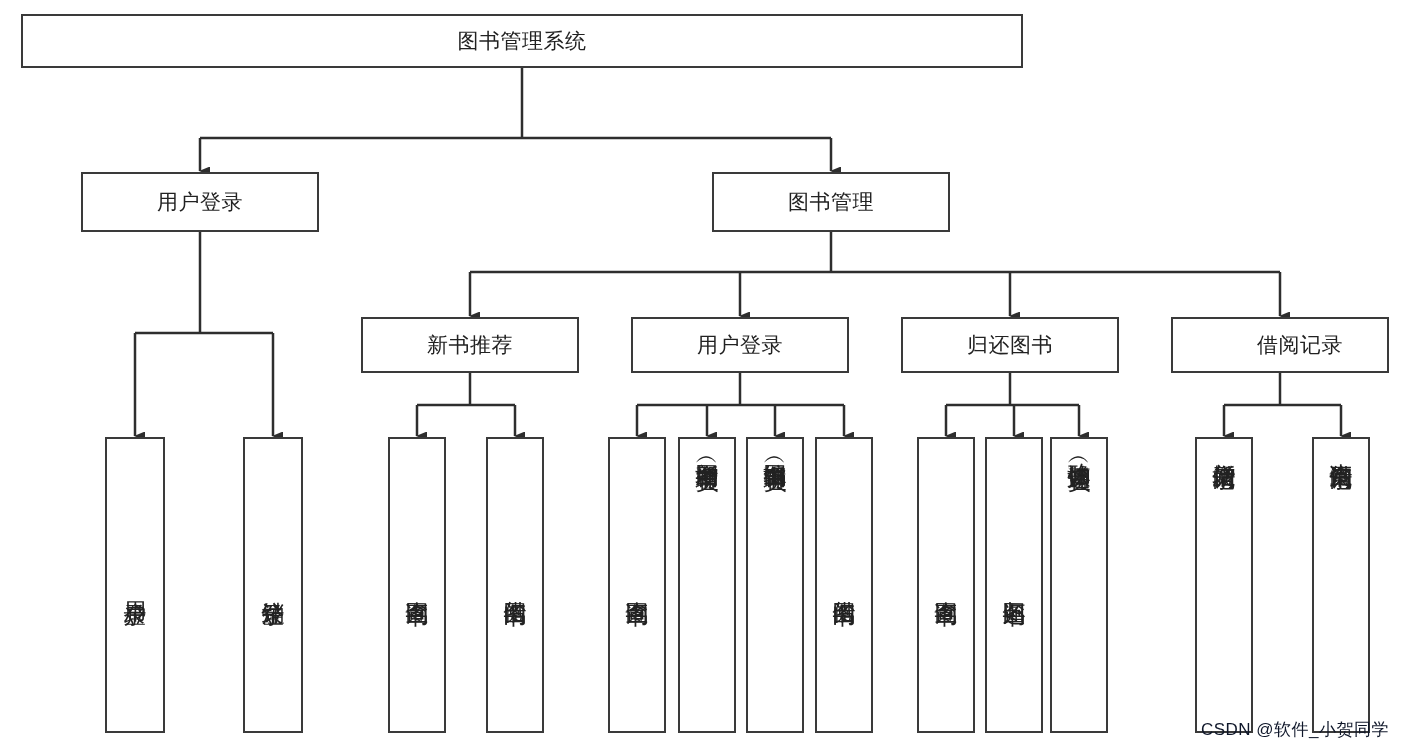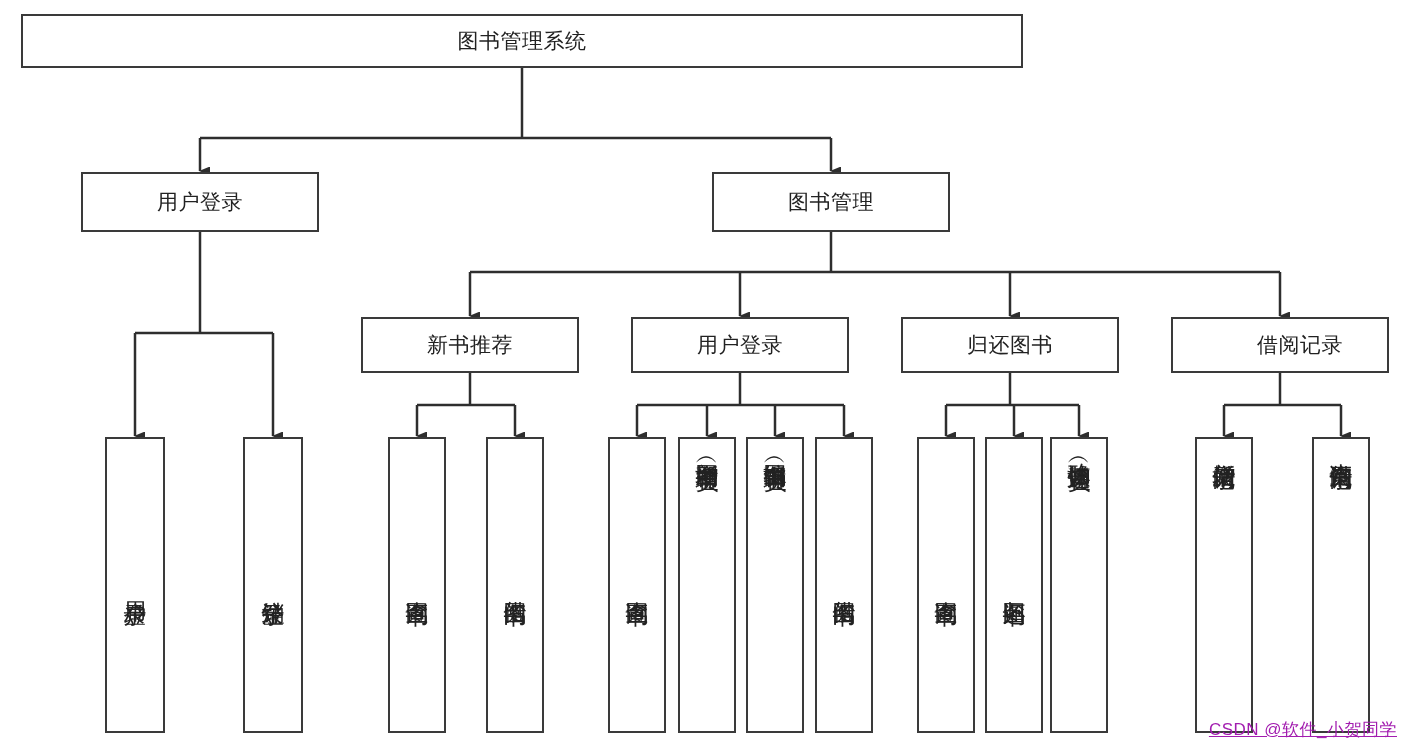--- a/index.html
+++ b/index.html
@@ -65,13 +65,12 @@
   }
   #watermark {
     position: absolute;
-    right: 8px;
+    right: 16px;
     bottom: 6px;
     font-size: 17px;
-    color: #a21caf;
+    color: #0f172a;
     white-space: nowrap;
     letter-spacing: 0.5px;
-    text-decoration: underline;
   }
 </style>
 </head>

